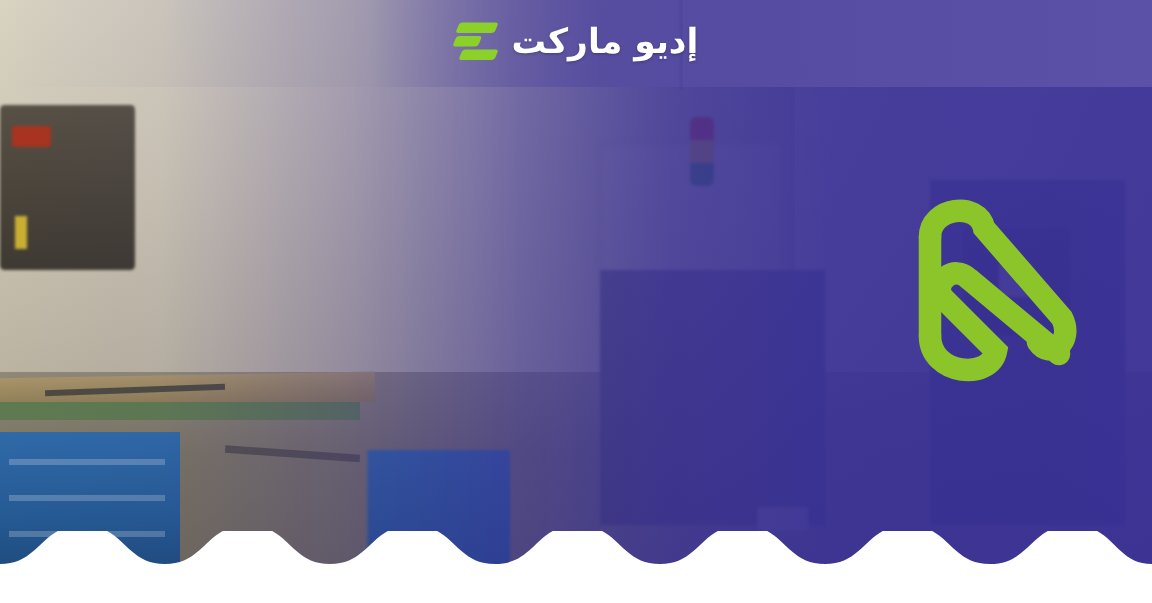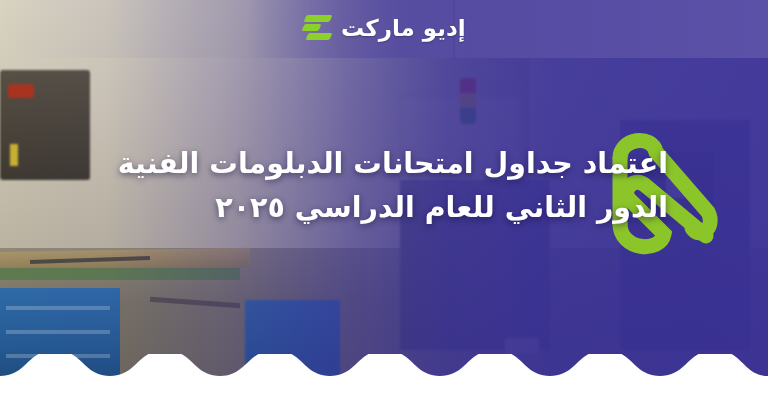--- a/index.html
+++ b/index.html
@@ -230,10 +230,6 @@
     </svg>
   </div>
 
-  <div class="headline">
-    <span class="ln">اعتماد جداول امتحانات الدبلومات الفنية</span>
-    <span class="ln">الدور الثاني للعام الدراسي ٢٠٢٥</span>
-  </div>
 
   <div class="wave">
     <svg viewBox="0 0 768 48" preserveAspectRatio="none" xmlns="http://www.w3.org/2000/svg">

